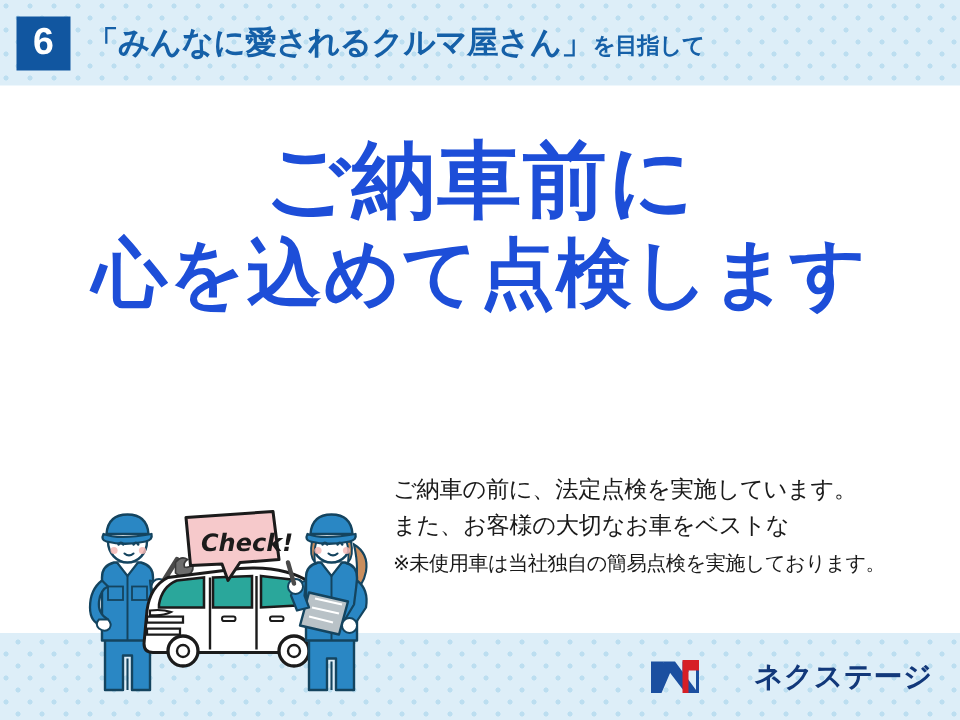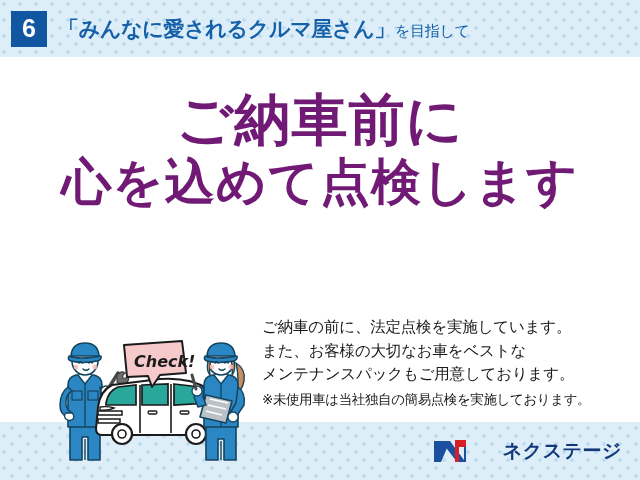--- a/index.html
+++ b/index.html
@@ -64,7 +64,7 @@
   }
   #header-sub {
     font-size: 15px;
-    font-weight: normal;
+    font-weight: bold;
     letter-spacing: -0.3px;
   }
 

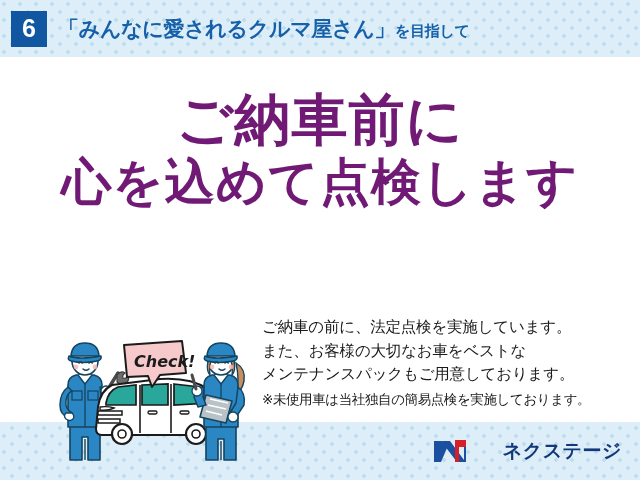--- a/index.html
+++ b/index.html
@@ -82,7 +82,7 @@
     left: 0; top: 30px;
     width: 640px;
     text-align: center;
-    color: #701a75;
+    color: #1d4ed8;
     font-weight: bold;
     letter-spacing: 1px;
     line-height: 1.18;

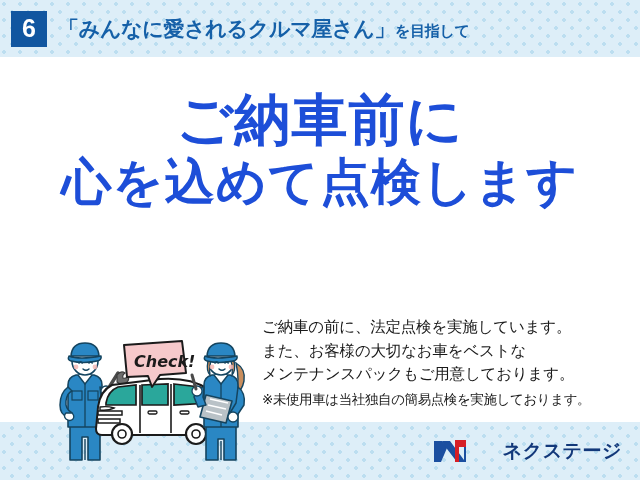--- a/index.html
+++ b/index.html
@@ -293,7 +293,6 @@
     <div id="body-copy">
       <span class="copy-line">ご納車の前に、法定点検を実施しています。</span>
       <span class="copy-line">また、お客様の大切なお車をベストな</span>
-      <span class="copy-line">メンテナンスパックもご用意しております。</span>
       <span class="copy-note">※未使用車は当社独自の簡易点検を実施しております。</span>
     </div>
 

